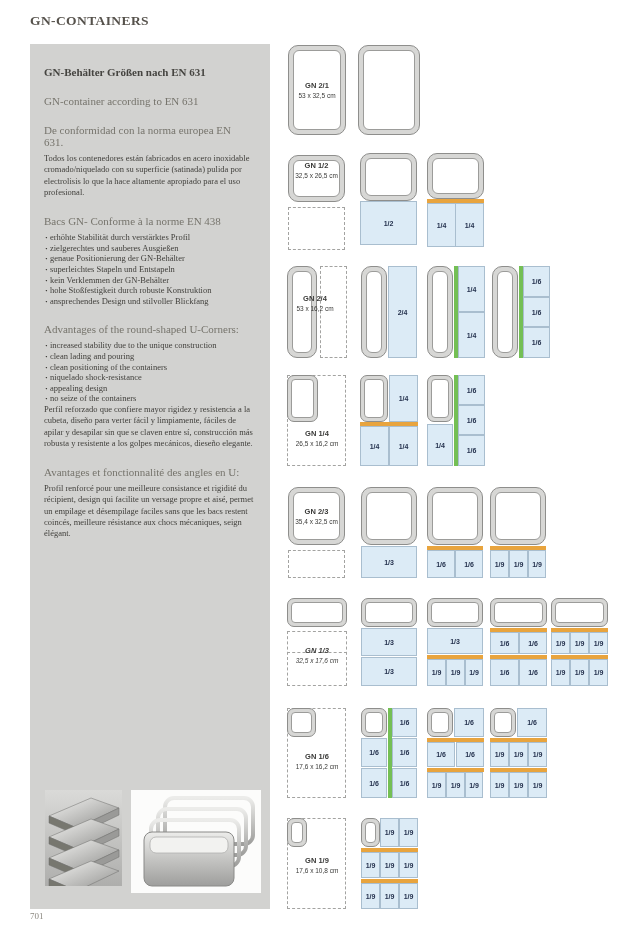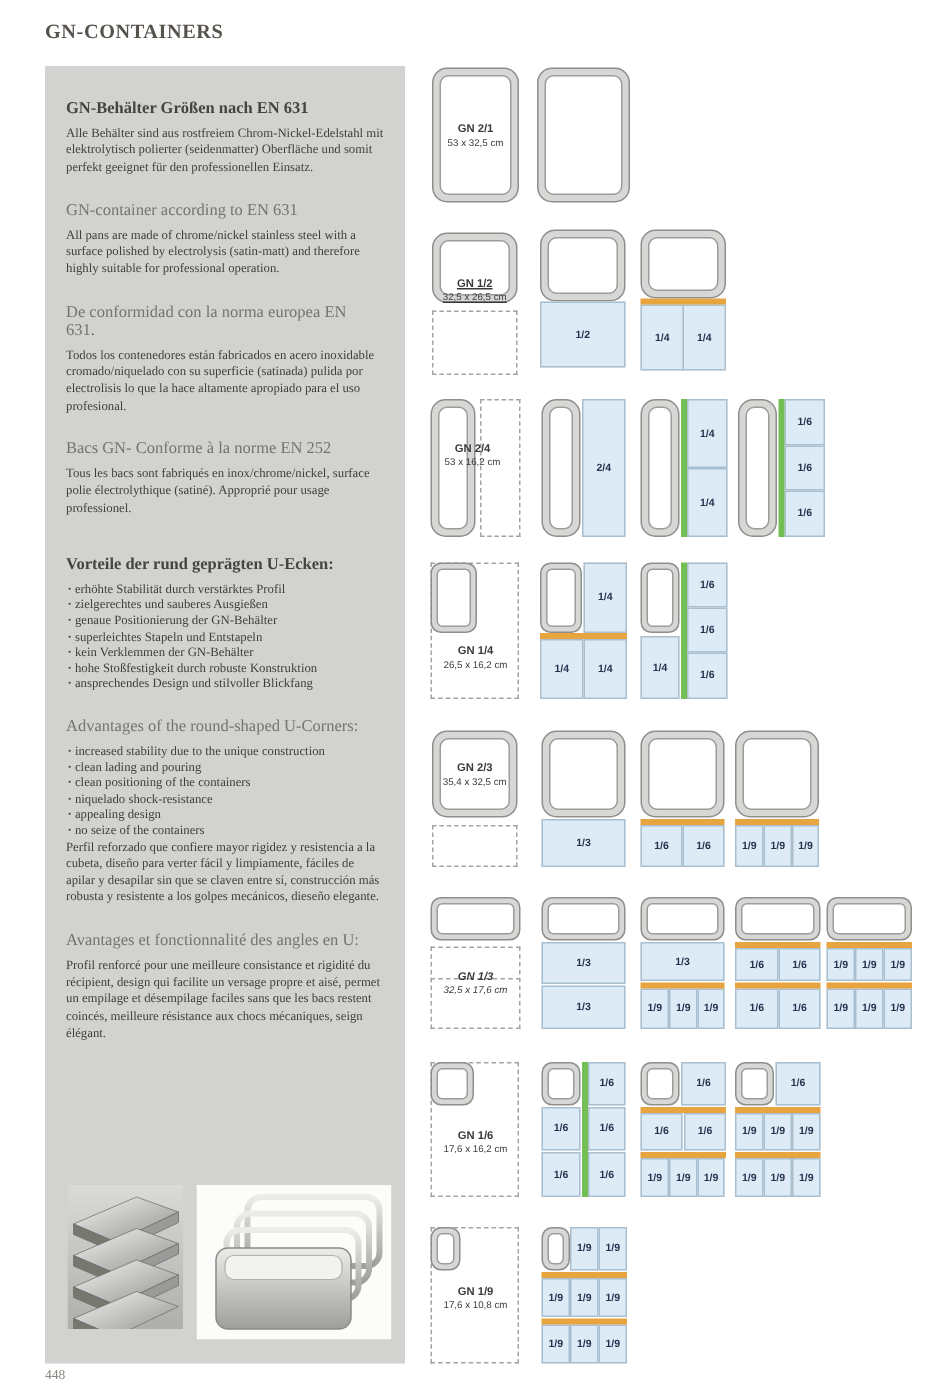--- a/index.html
+++ b/index.html
@@ -52,7 +52,6 @@
 
   <div class="panel">
     <h3 class="sec-h dark first">GN-Behälter Größen nach EN 631</h3>
-    <p class="sec-p">Alle Behälter sind aus rostfreiem Chrom-Nickel-Edelstahl mit elektrolytisch polierter (seidenmatter) Oberfläche und somit perfekt geeignet für den professionellen Einsatz.</p>
 
     <h3 class="sec-h light">GN-container according to EN 631</h3>
     <p class="sec-p">All pans are made of chrome/nickel stainless steel with a surface polished by electrolysis (satin-matt) and therefore highly suitable for professional operation.</p>

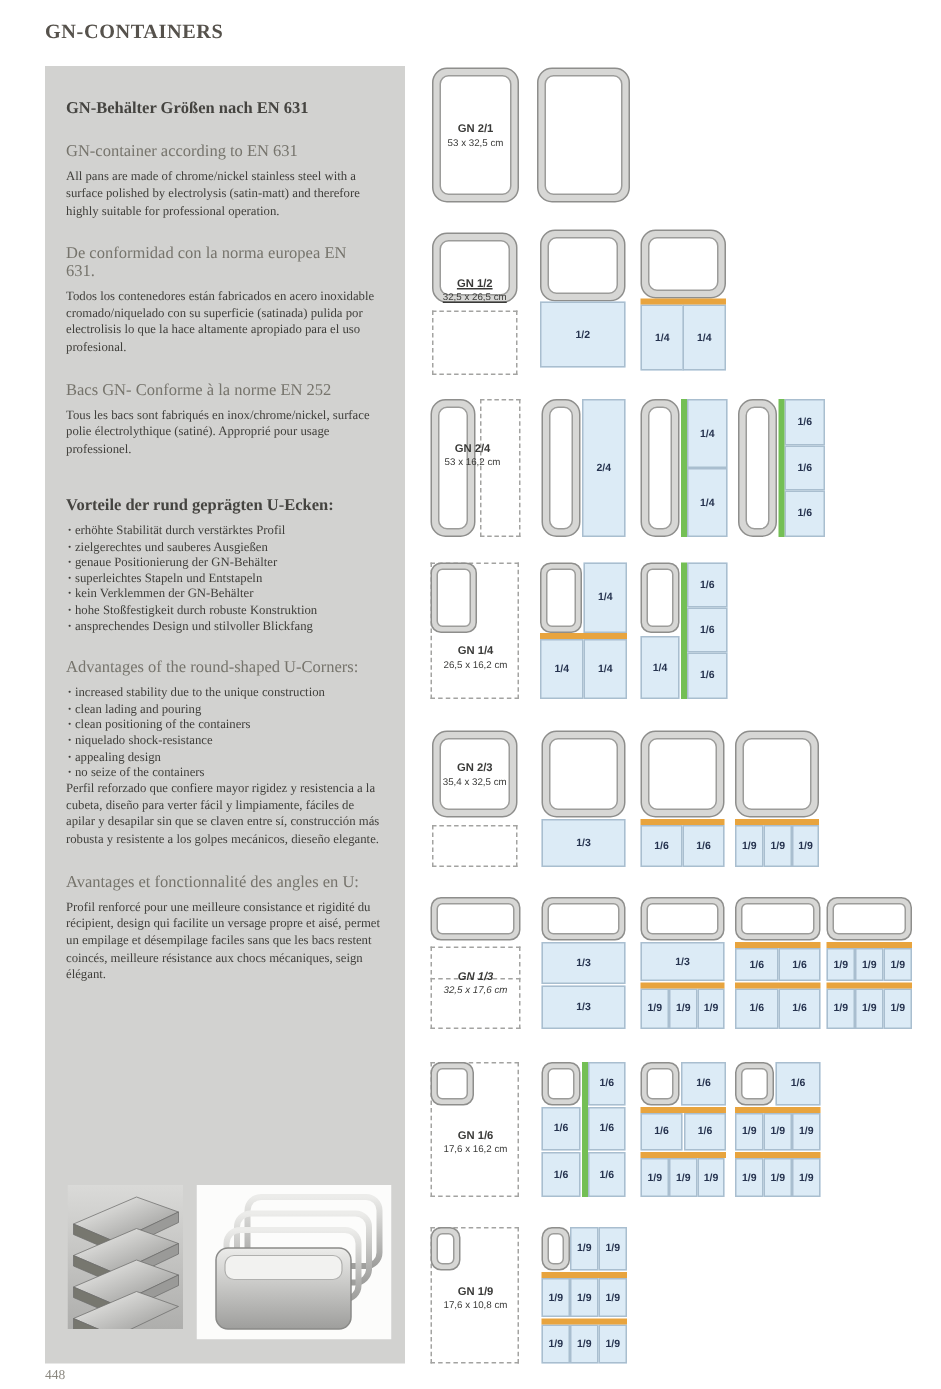--- a/index.html
+++ b/index.html
@@ -54,7 +54,6 @@
     <h3 class="sec-h dark first">GN-Behälter Größen nach EN 631</h3>
 
     <h3 class="sec-h light">GN-container according to EN 631</h3>
-    <p class="sec-p">All pans are made of chrome/nickel stainless steel with a surface polished by electrolysis (satin-matt) and therefore highly suitable for professional operation.</p>
 
     <h3 class="sec-h light">De conformidad con la norma europea EN 631.</h3>
     <p class="sec-p">Todos los contenedores están fabricados en acero inoxidable cromado/niquelado con su superficie (satinada) pulida por electrolisis lo que la hace altamente apropiado para el uso profesional.</p>

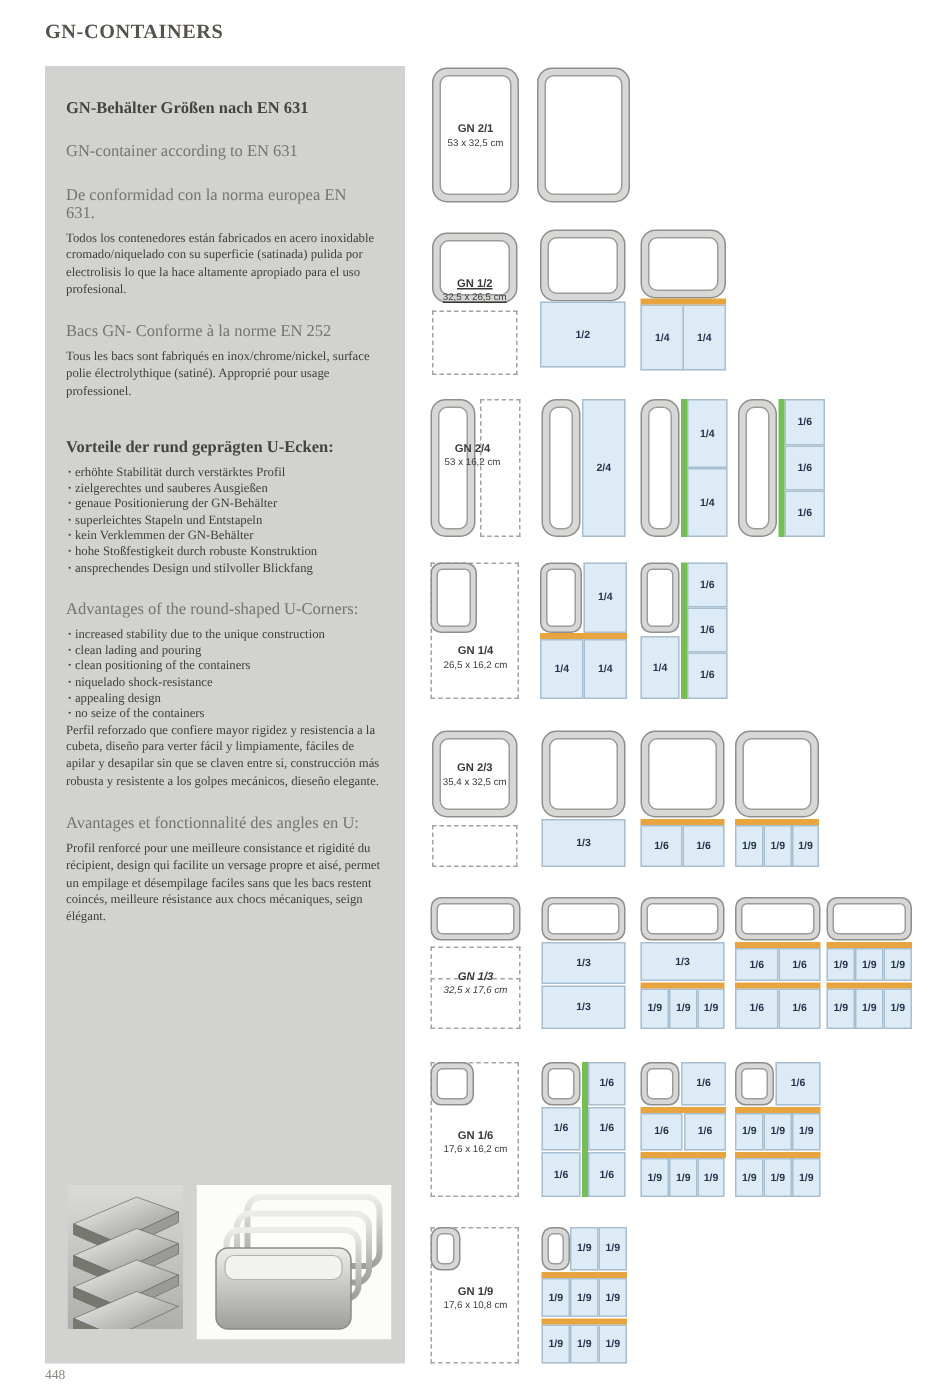--- a/index.html
+++ b/index.html
@@ -161,7 +161,7 @@
       <div class="cell" style="left: 427px; top: 203px; width: 29px; height: 44px;">1/4</div>
       <div class="cell" style="left: 455px; top: 203px; width: 29px; height: 44px;">1/4</div>
       <div class="hbar" style="left: 427px; top: 199px; width: 57px; height: 4px;"></div>
-      <div class="pan-label" style="left: 288px; top: 169px; width: 57px; height: 47px; text-decoration: underline;">
+      <div class="pan-label" style="left: 288px; top: 146px; width: 57px; height: 47px;">
         <div class="code">GN 1/2</div>
         <div class="dims">32,5 x 26,5 cm</div>
       </div>

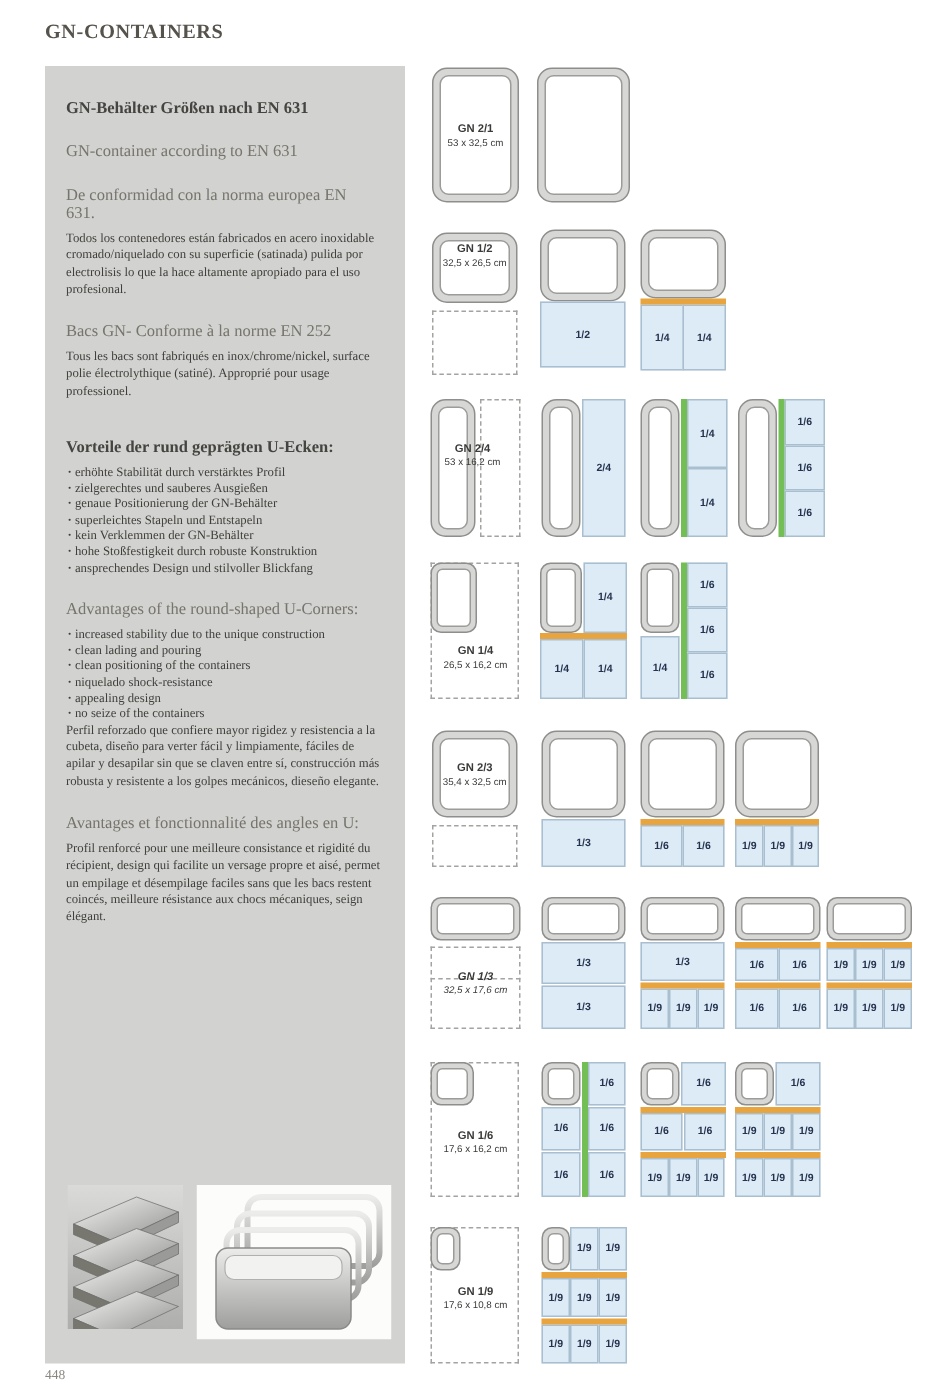--- a/index.html
+++ b/index.html
@@ -58,7 +58,7 @@
     <h3 class="sec-h light">De conformidad con la norma europea EN 631.</h3>
     <p class="sec-p">Todos los contenedores están fabricados en acero inoxidable cromado/niquelado con su superficie (satinada) pulida por electrolisis lo que la hace altamente apropiado para el uso profesional.</p>
 
-    <h3 class="sec-h light">Bacs GN- Conforme à la norme EN 252</h3>
+    <h3 class="sec-h light">Bacs GN- Conforme à la norme EN 438</h3>
     <p class="sec-p">Tous les bacs sont fabriqués en inox/chrome/nickel, surface polie électrolythique (satiné). Approprié pour usage professionel.</p>
 
     <h3 class="sec-h dark gap-lg">Vorteile der rund geprägten U-Ecken:</h3>

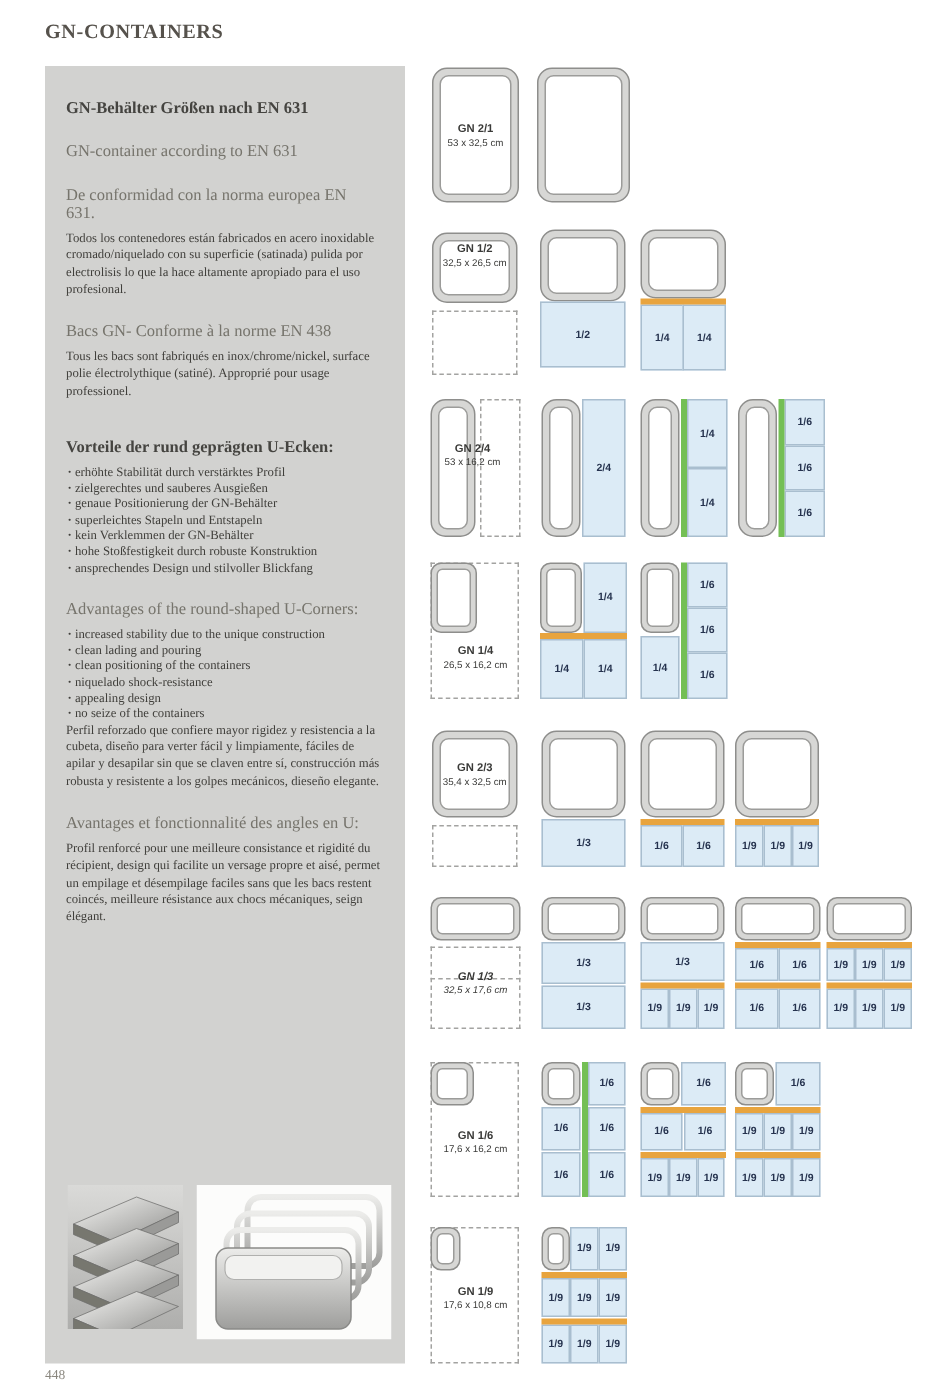--- a/index.html
+++ b/index.html
@@ -59,7 +59,6 @@
     <p class="sec-p">Todos los contenedores están fabricados en acero inoxidable cromado/niquelado con su superficie (satinada) pulida por electrolisis lo que la hace altamente apropiado para el uso profesional.</p>
 
     <h3 class="sec-h light">Bacs GN- Conforme à la norme EN 438</h3>
-    <p class="sec-p">Tous les bacs sont fabriqués en inox/chrome/nickel, surface polie électrolythique (satiné). Approprié pour usage professionel.</p>
 
     <h3 class="sec-h dark gap-lg">Vorteile der rund geprägten U-Ecken:</h3>
     <ul class="sec-ul">

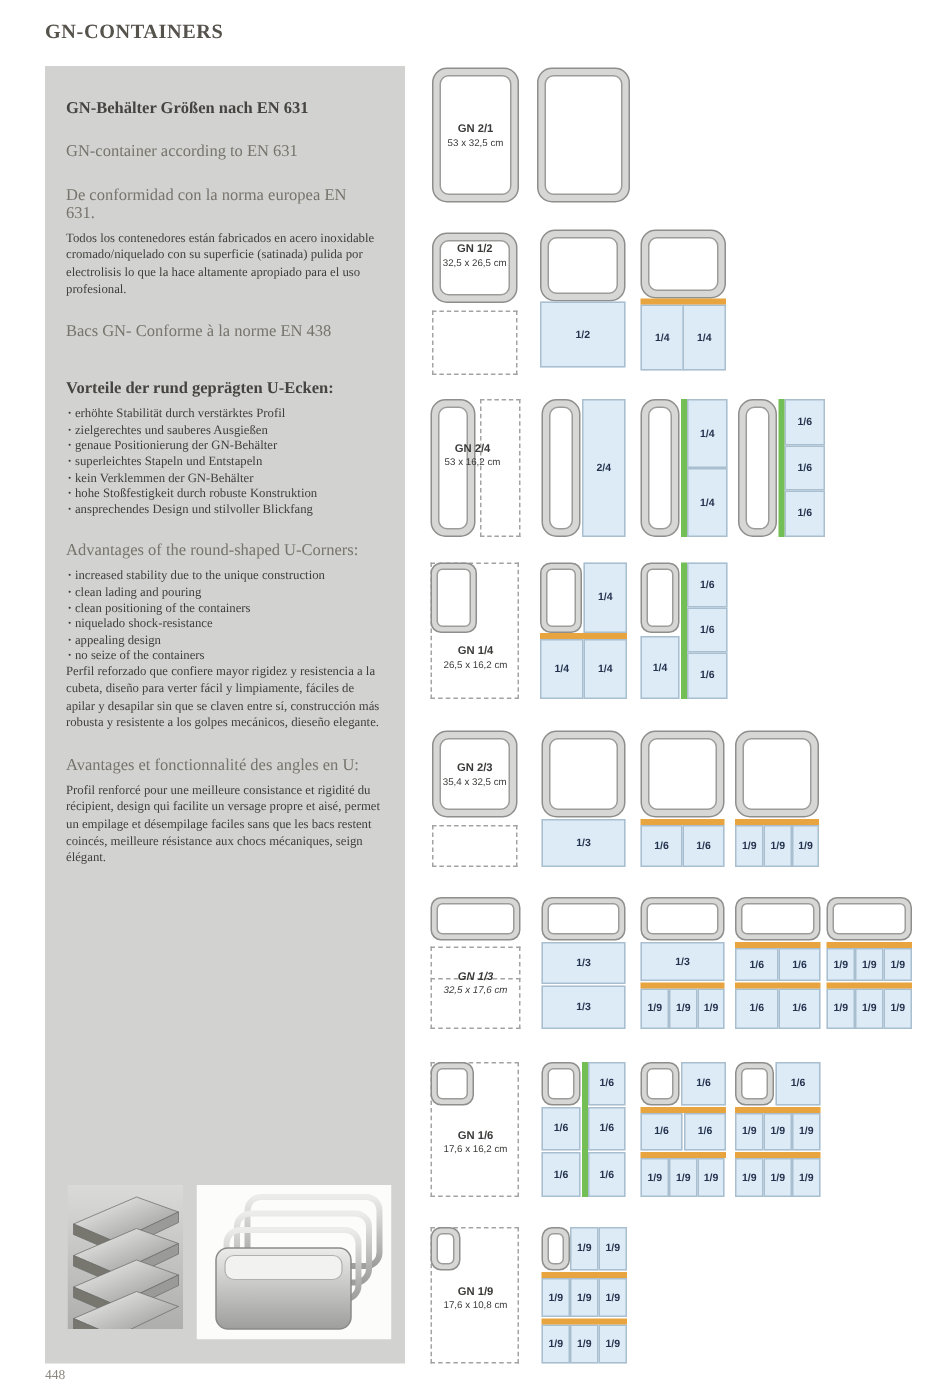--- a/index.html
+++ b/index.html
@@ -60,7 +60,6 @@
 
     <h3 class="sec-h light">Bacs GN- Conforme à la norme EN 438</h3>
 
-    <h3 class="sec-h dark gap-lg">Vorteile der rund geprägten U-Ecken:</h3>
     <ul class="sec-ul">
       <li>erhöhte Stabilität durch verstärktes Profil</li>
       <li>zielgerechtes und sauberes Ausgießen</li>

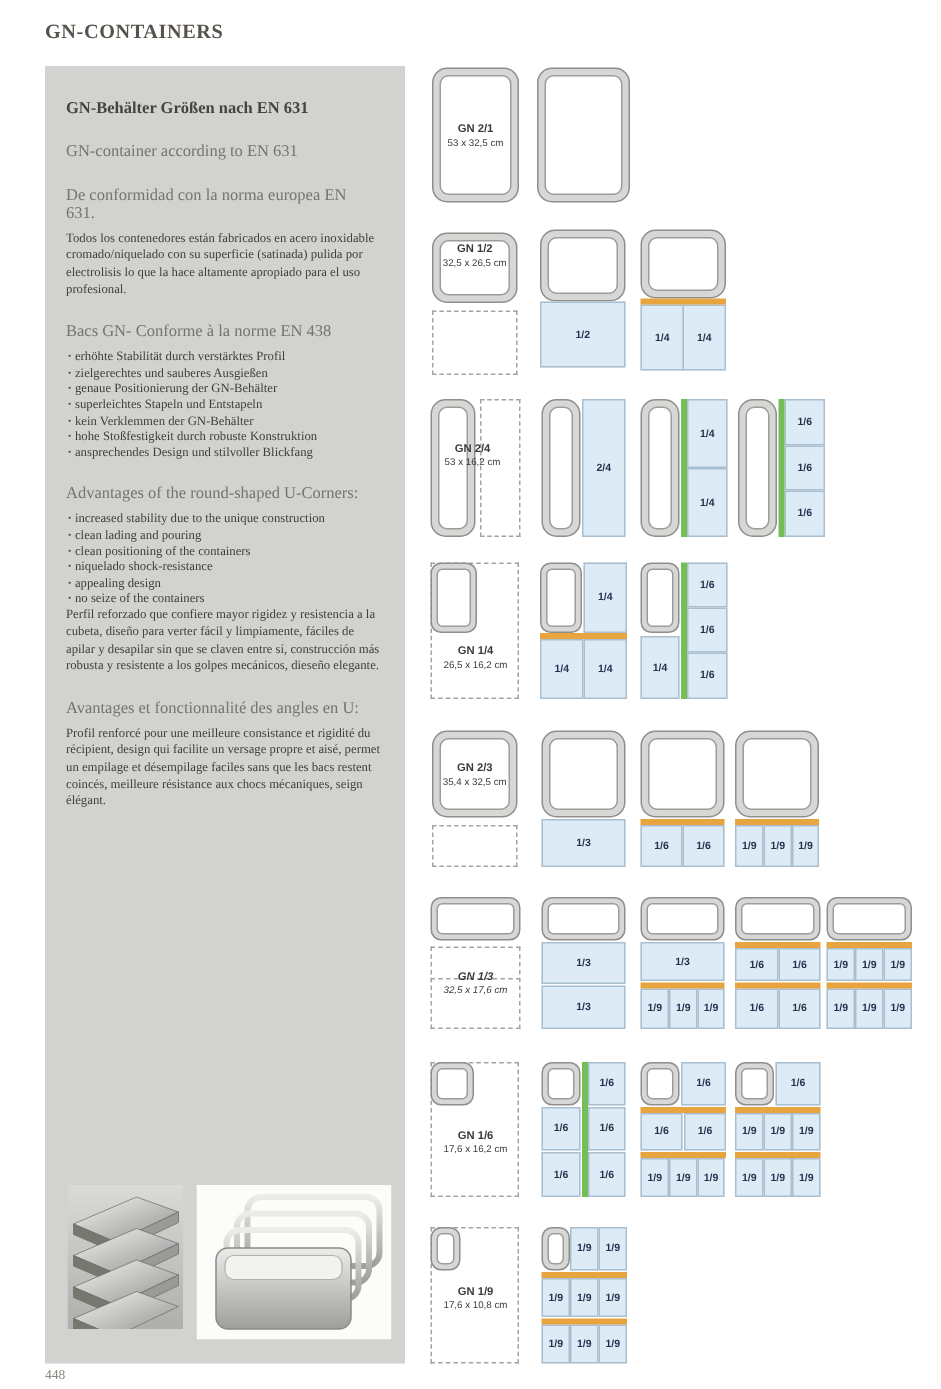--- a/index.html
+++ b/index.html
@@ -297,7 +297,7 @@
       </div>
     </div>
 
-  <div class="page-number">448</div>
+  <div class="page-number">701</div>
 </div>
 
 </body></html>

